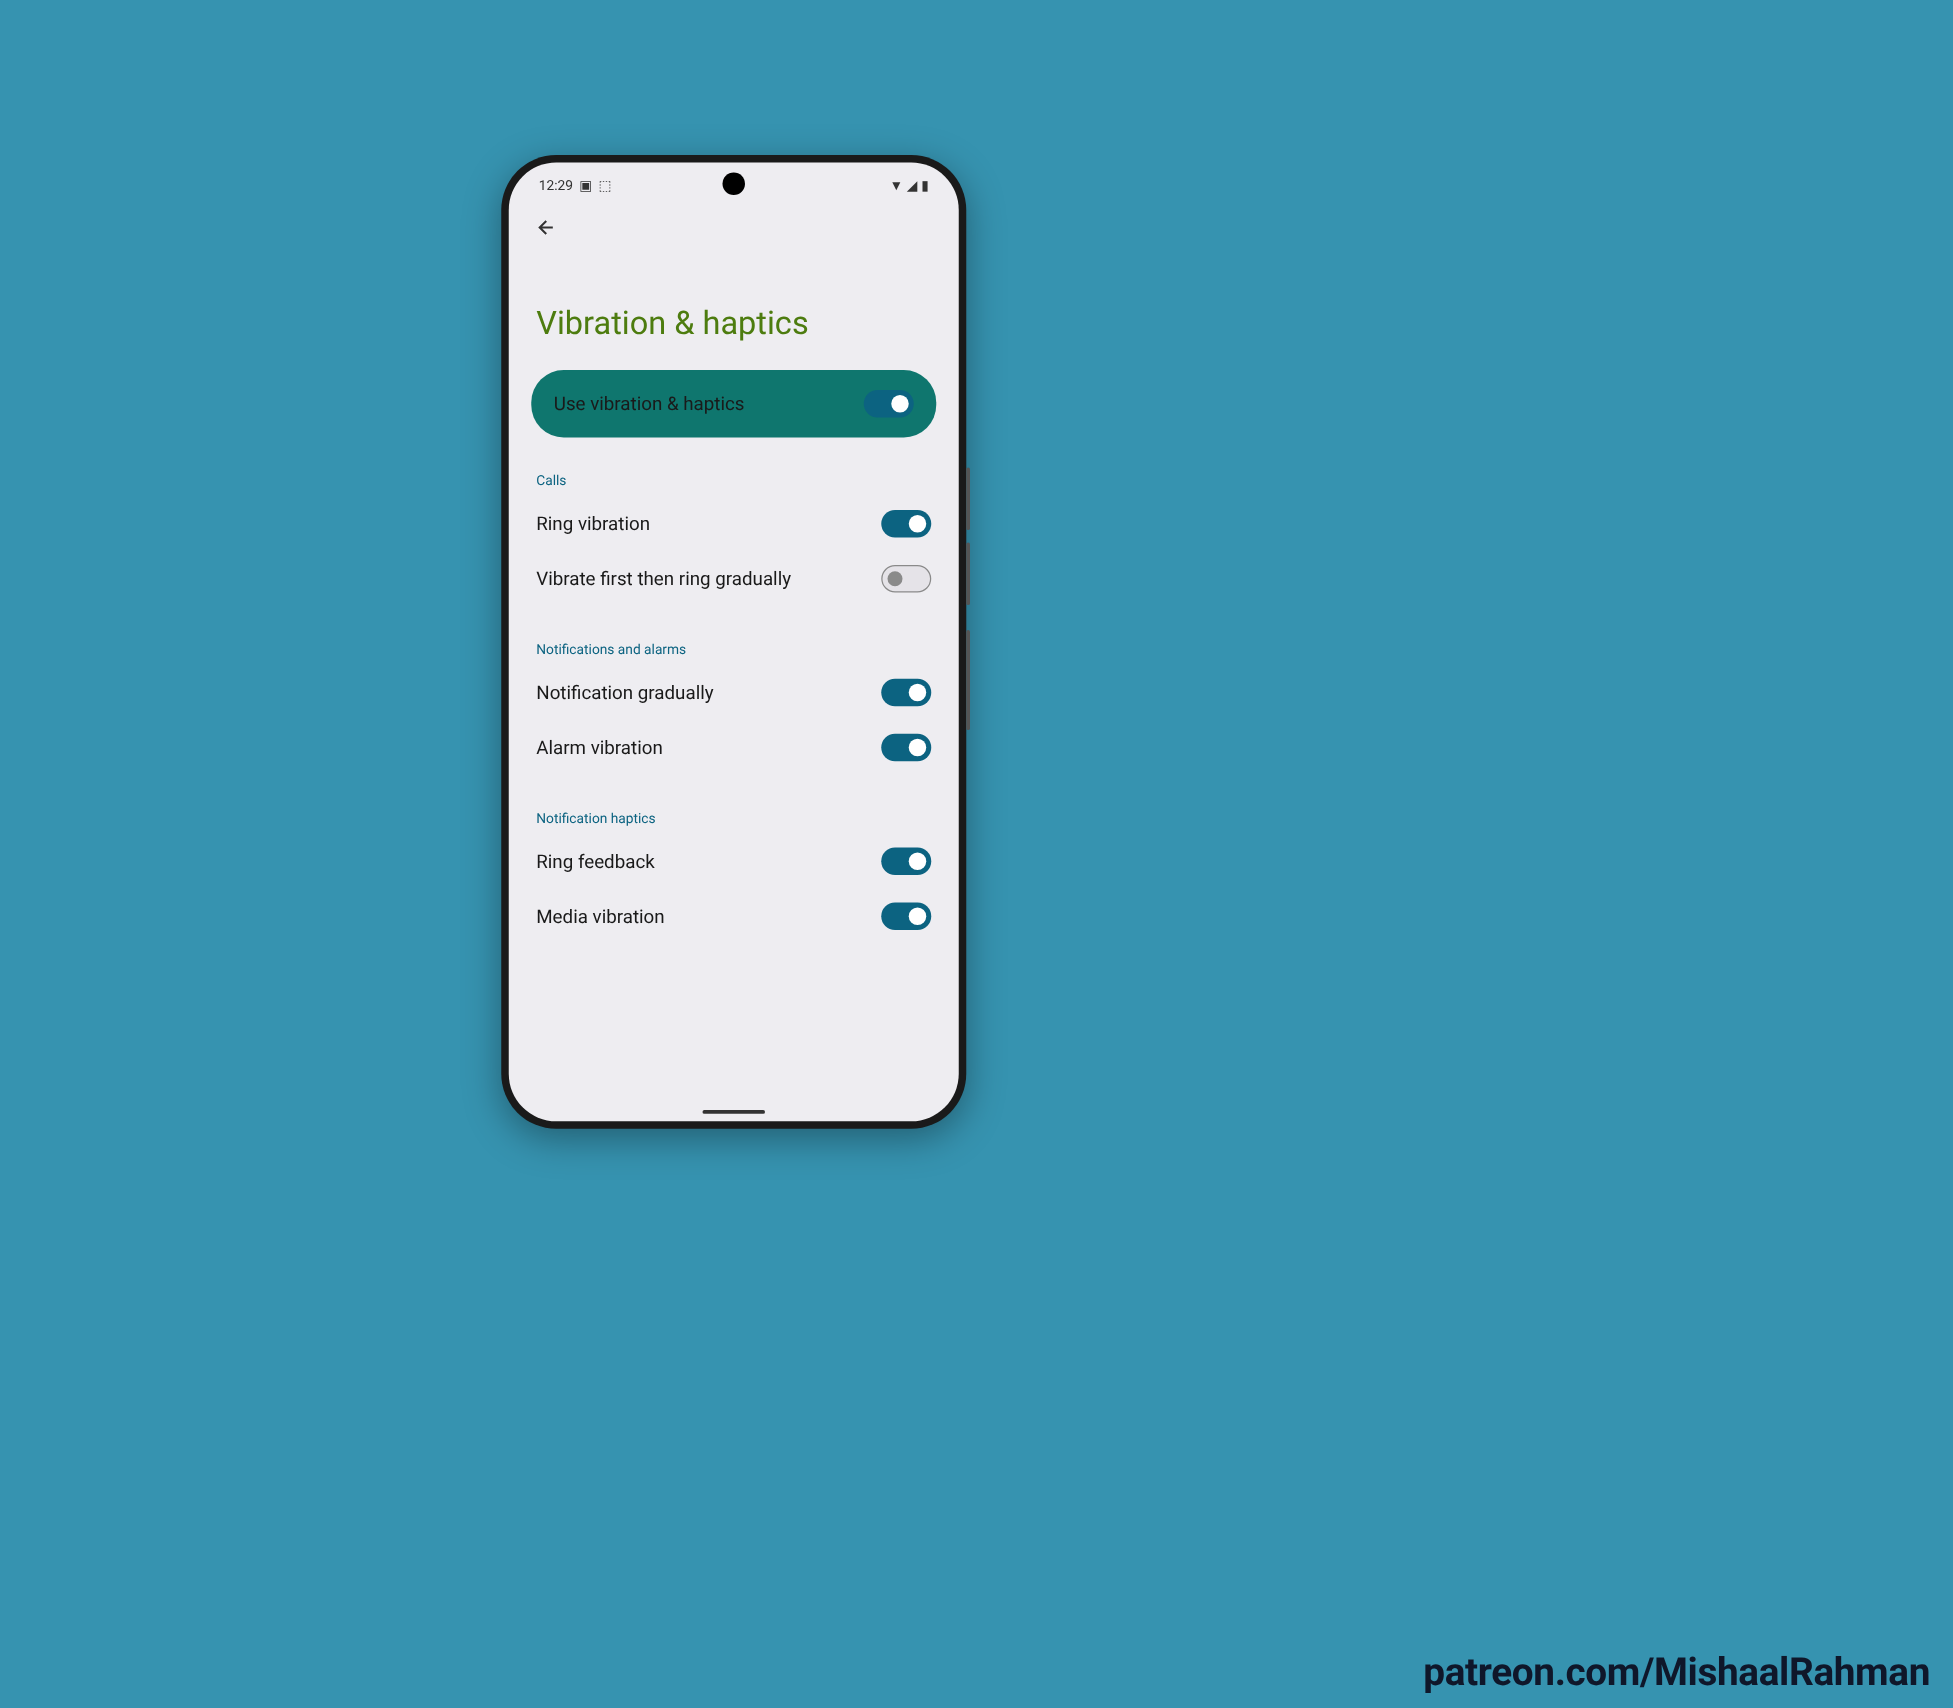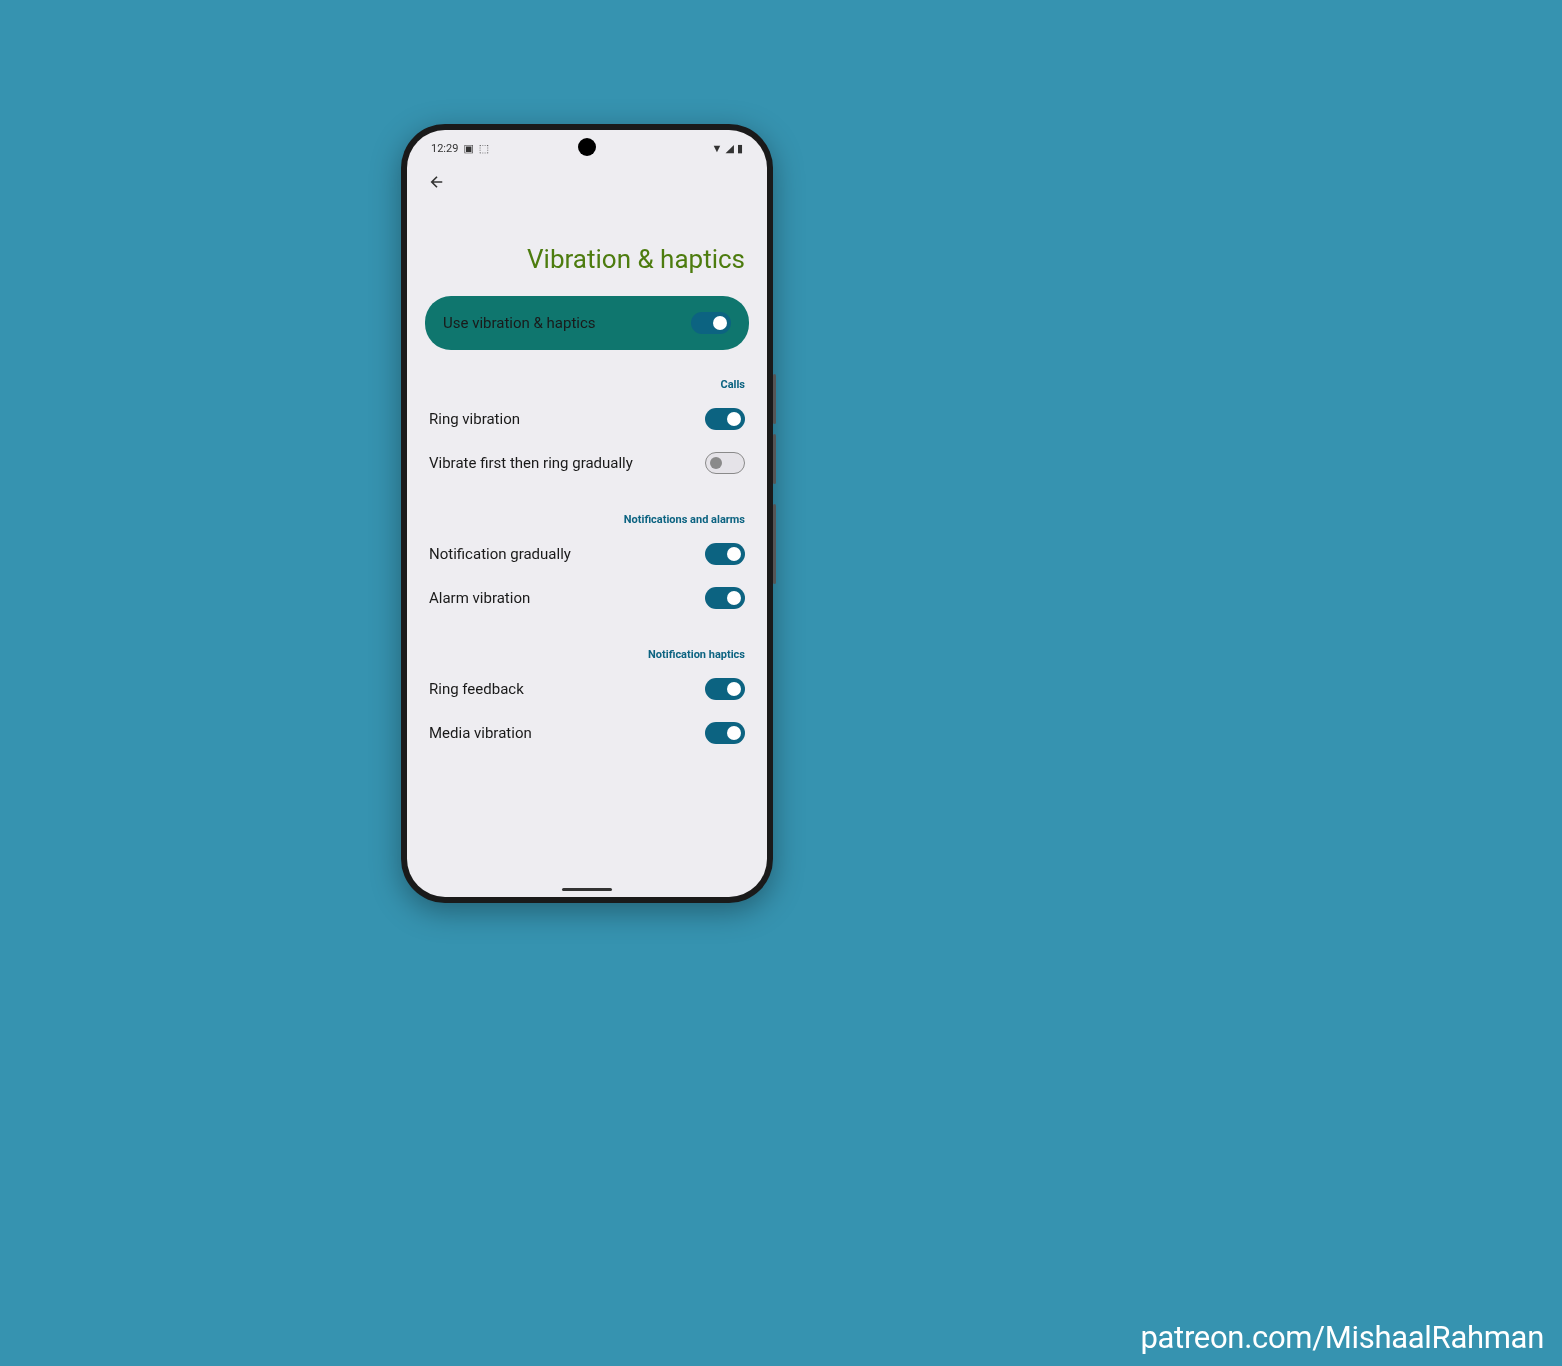--- a/index.html
+++ b/index.html
@@ -25,7 +25,6 @@
       border-radius: 44px;
       padding: 6px;
       box-shadow: 0 8px 30px rgba(0,0,0,0.35);
-      text-align: right;
     }
     .phone-side-btn {
       position: absolute;

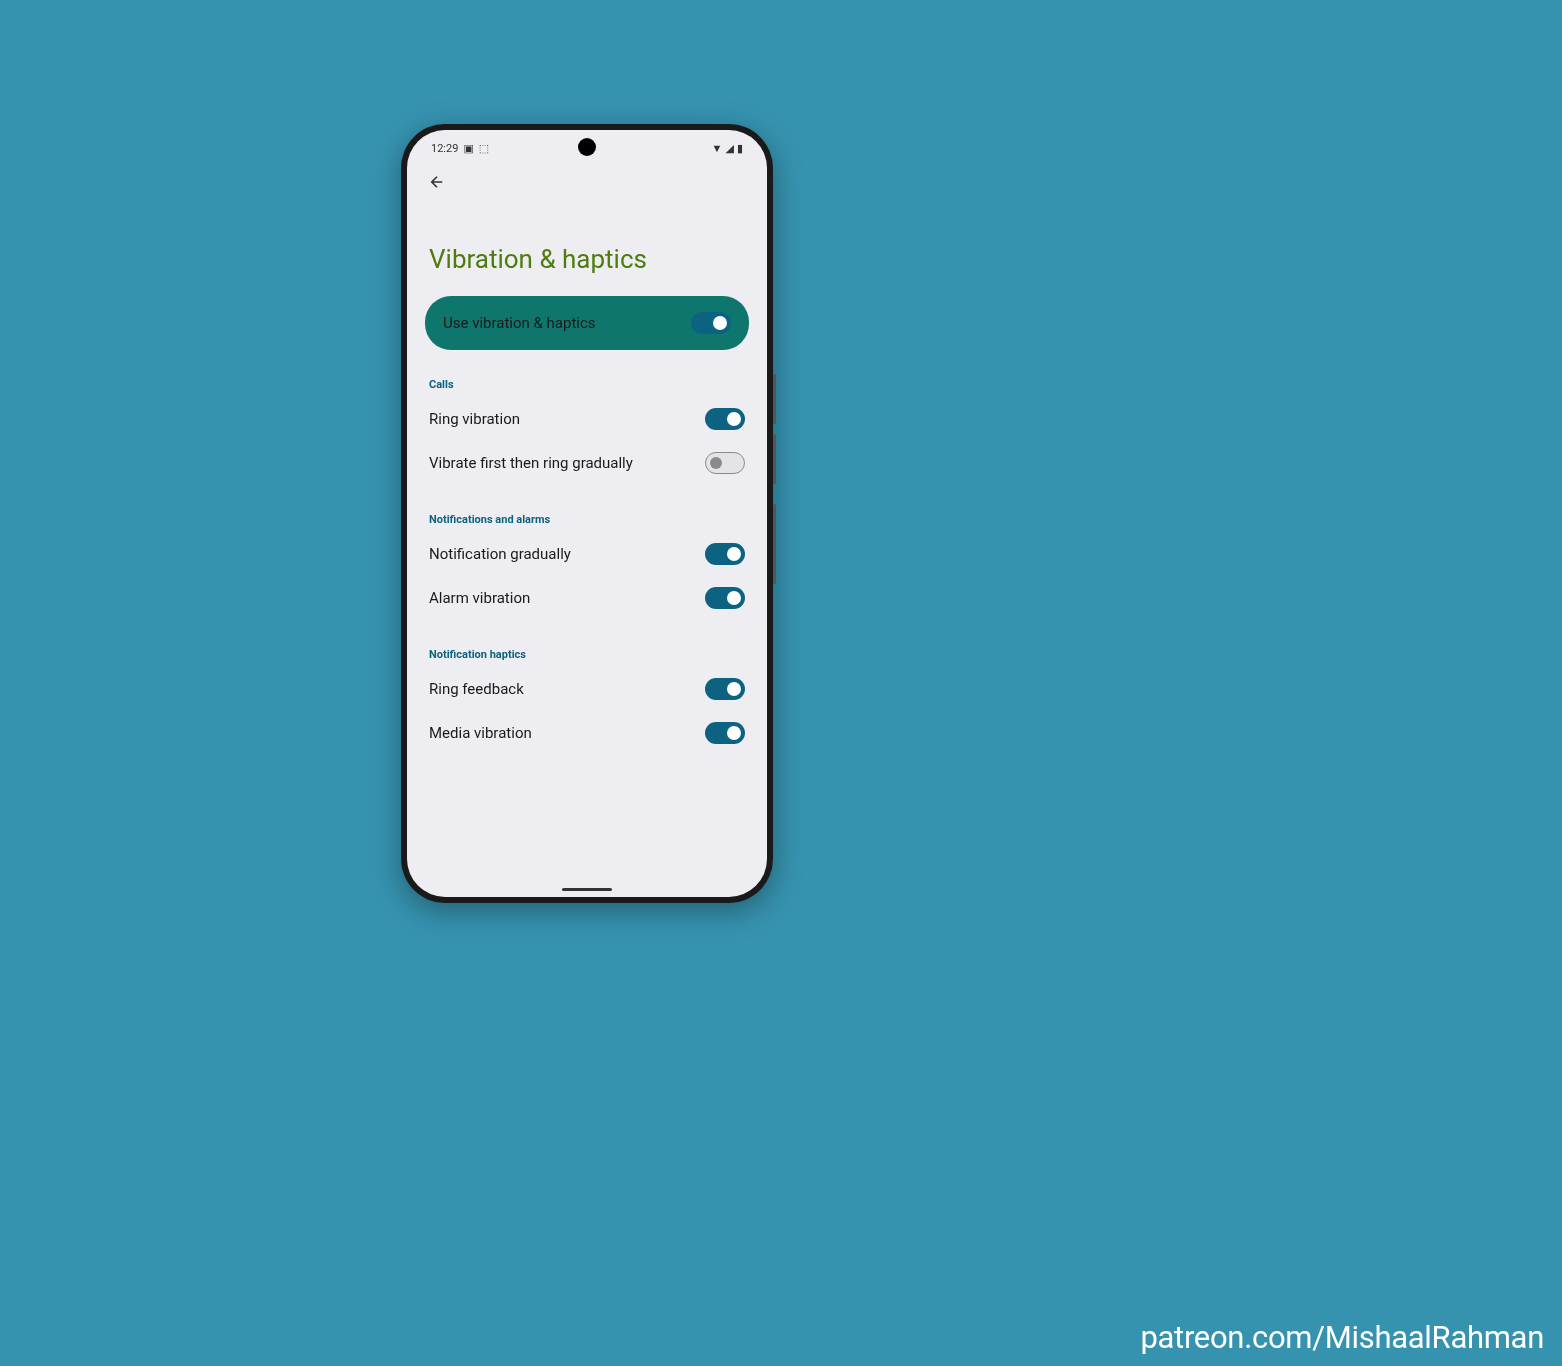--- a/index.html
+++ b/index.html
@@ -111,7 +111,7 @@
       font-size: 11px;
       color: #0c6381;
       padding: 28px 22px 6px 22px;
-      font-weight: 700;
+      font-weight: 400;
     }
     .setting-row {
       display: flex;

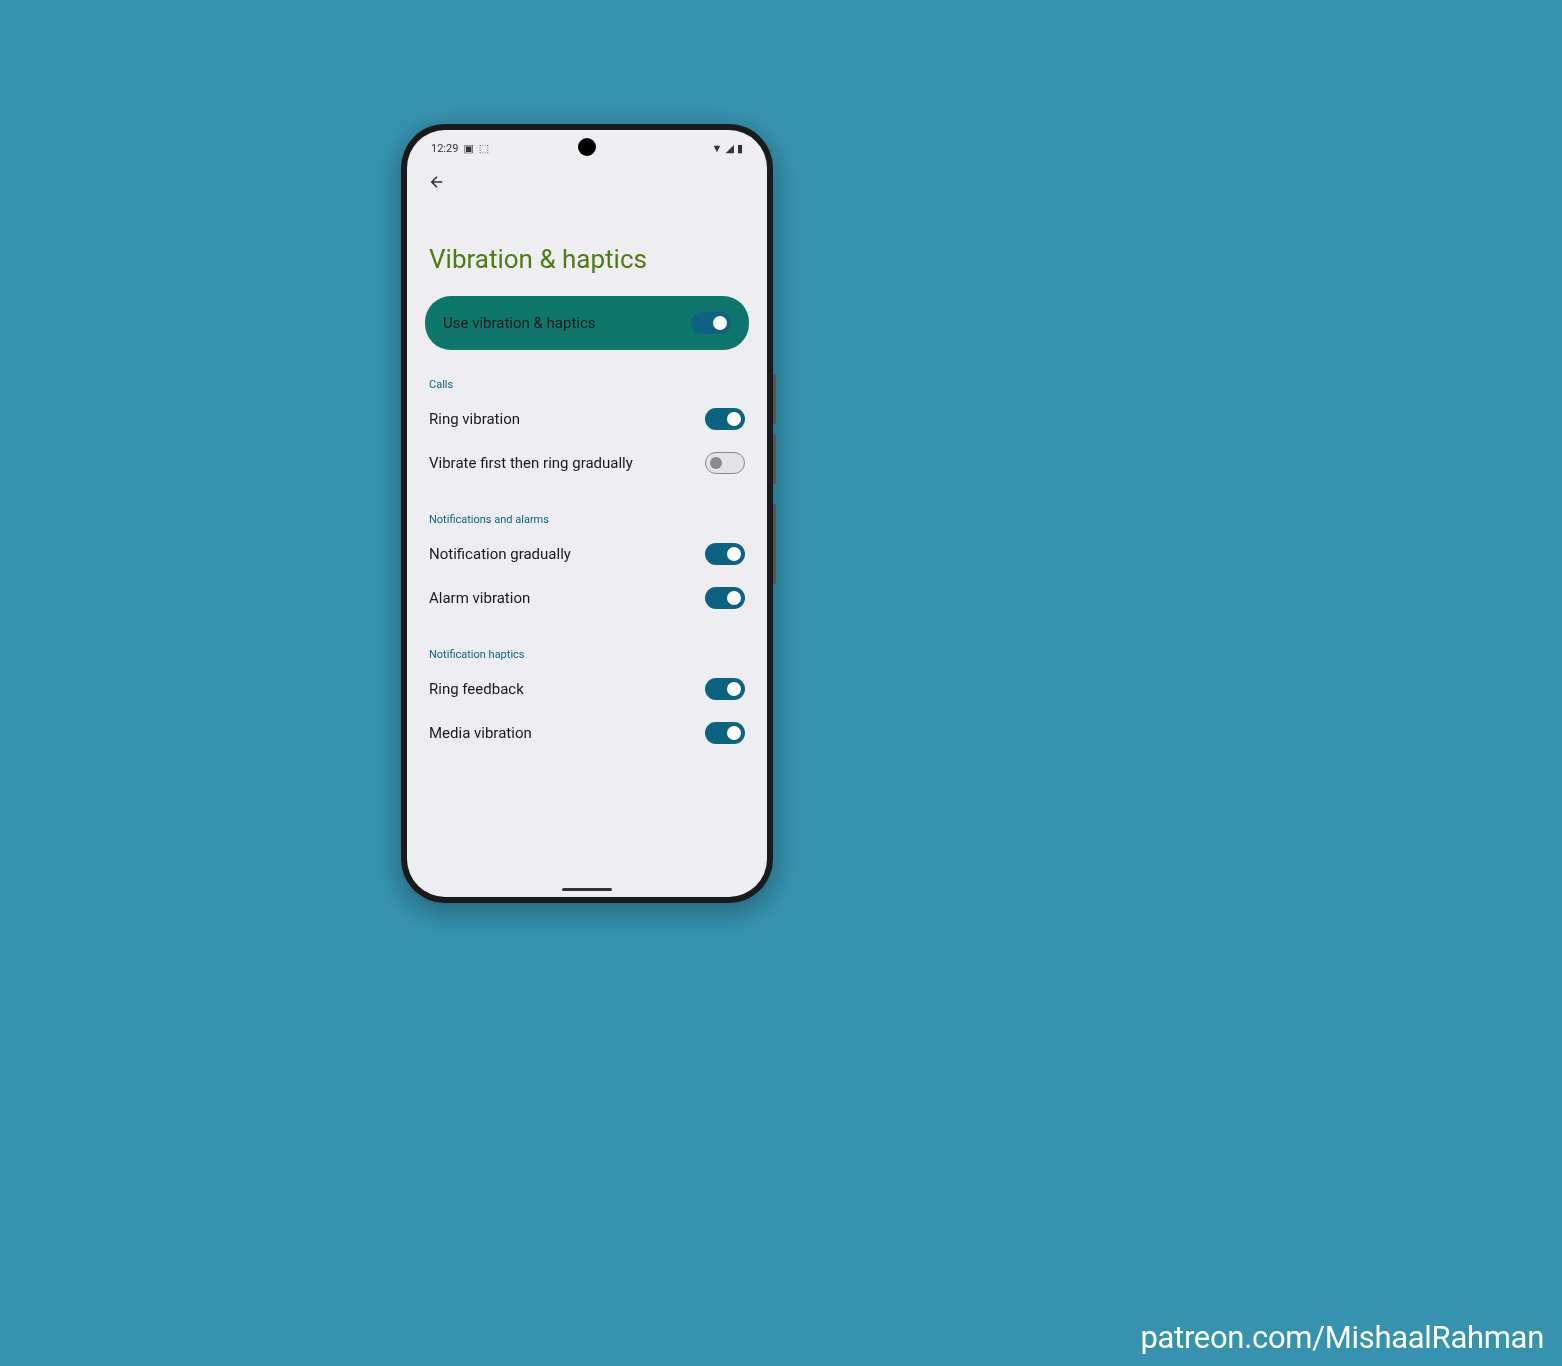--- a/index.html
+++ b/index.html
@@ -170,9 +170,9 @@
       position: absolute;
       right: 18px;
       bottom: 10px;
-      color: #ffffff;
+      color: #0f172a;
       font-size: 31px;
-      font-weight: 400;
+      font-weight: 700;
       letter-spacing: -0.3px;
     }
   </style>

